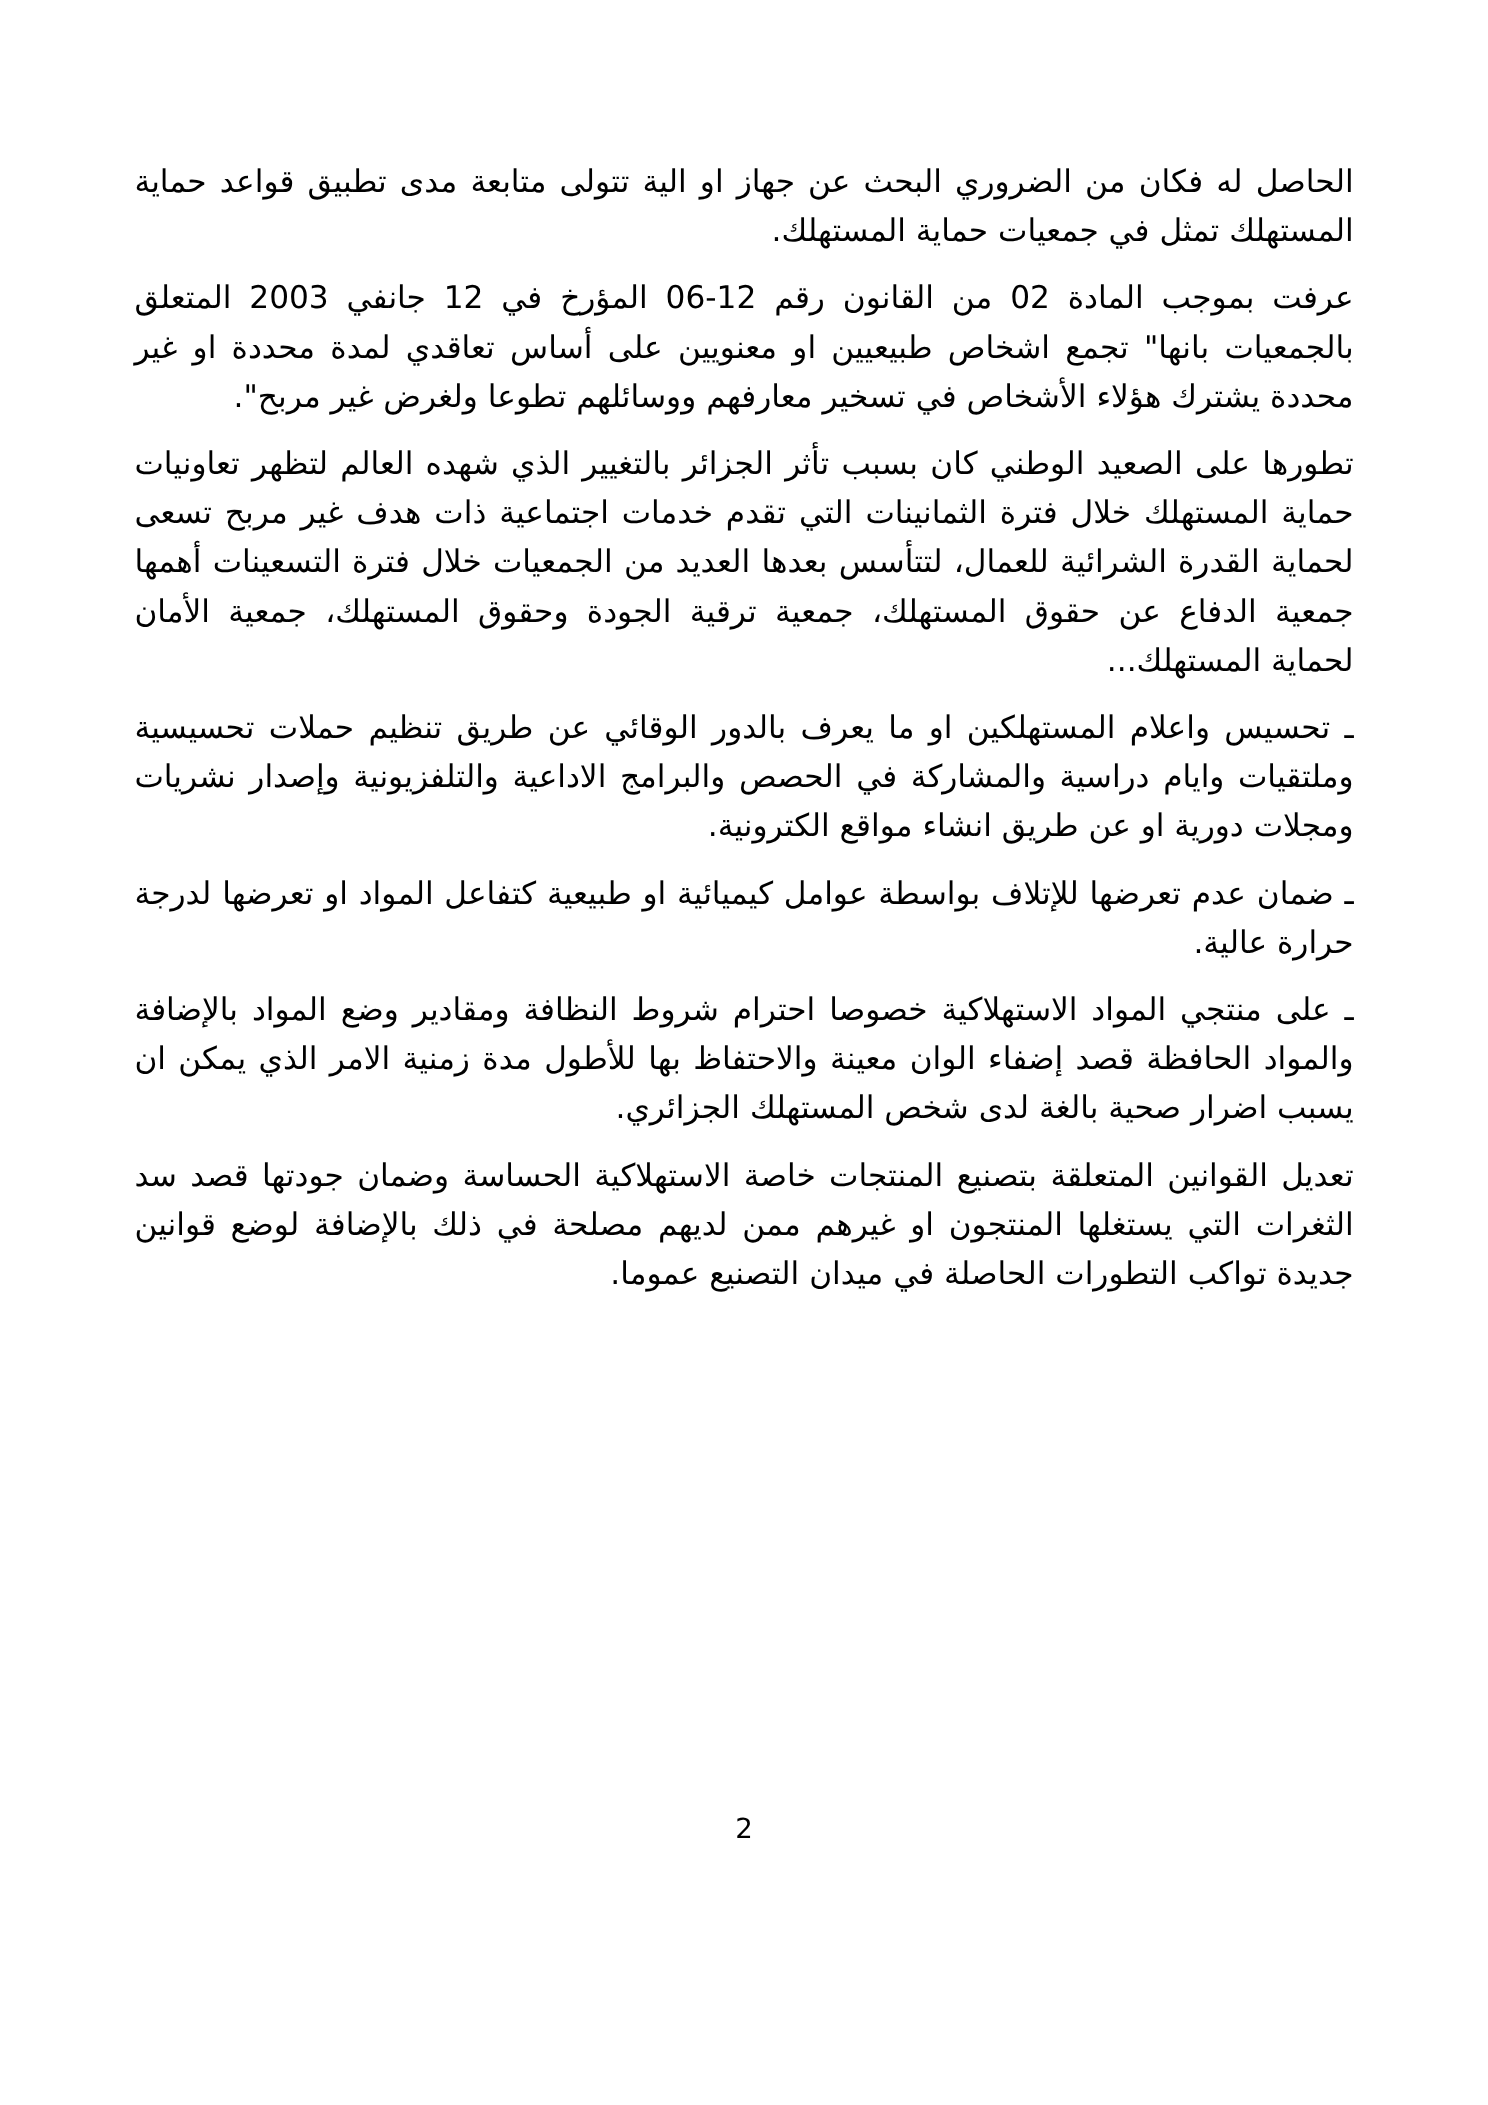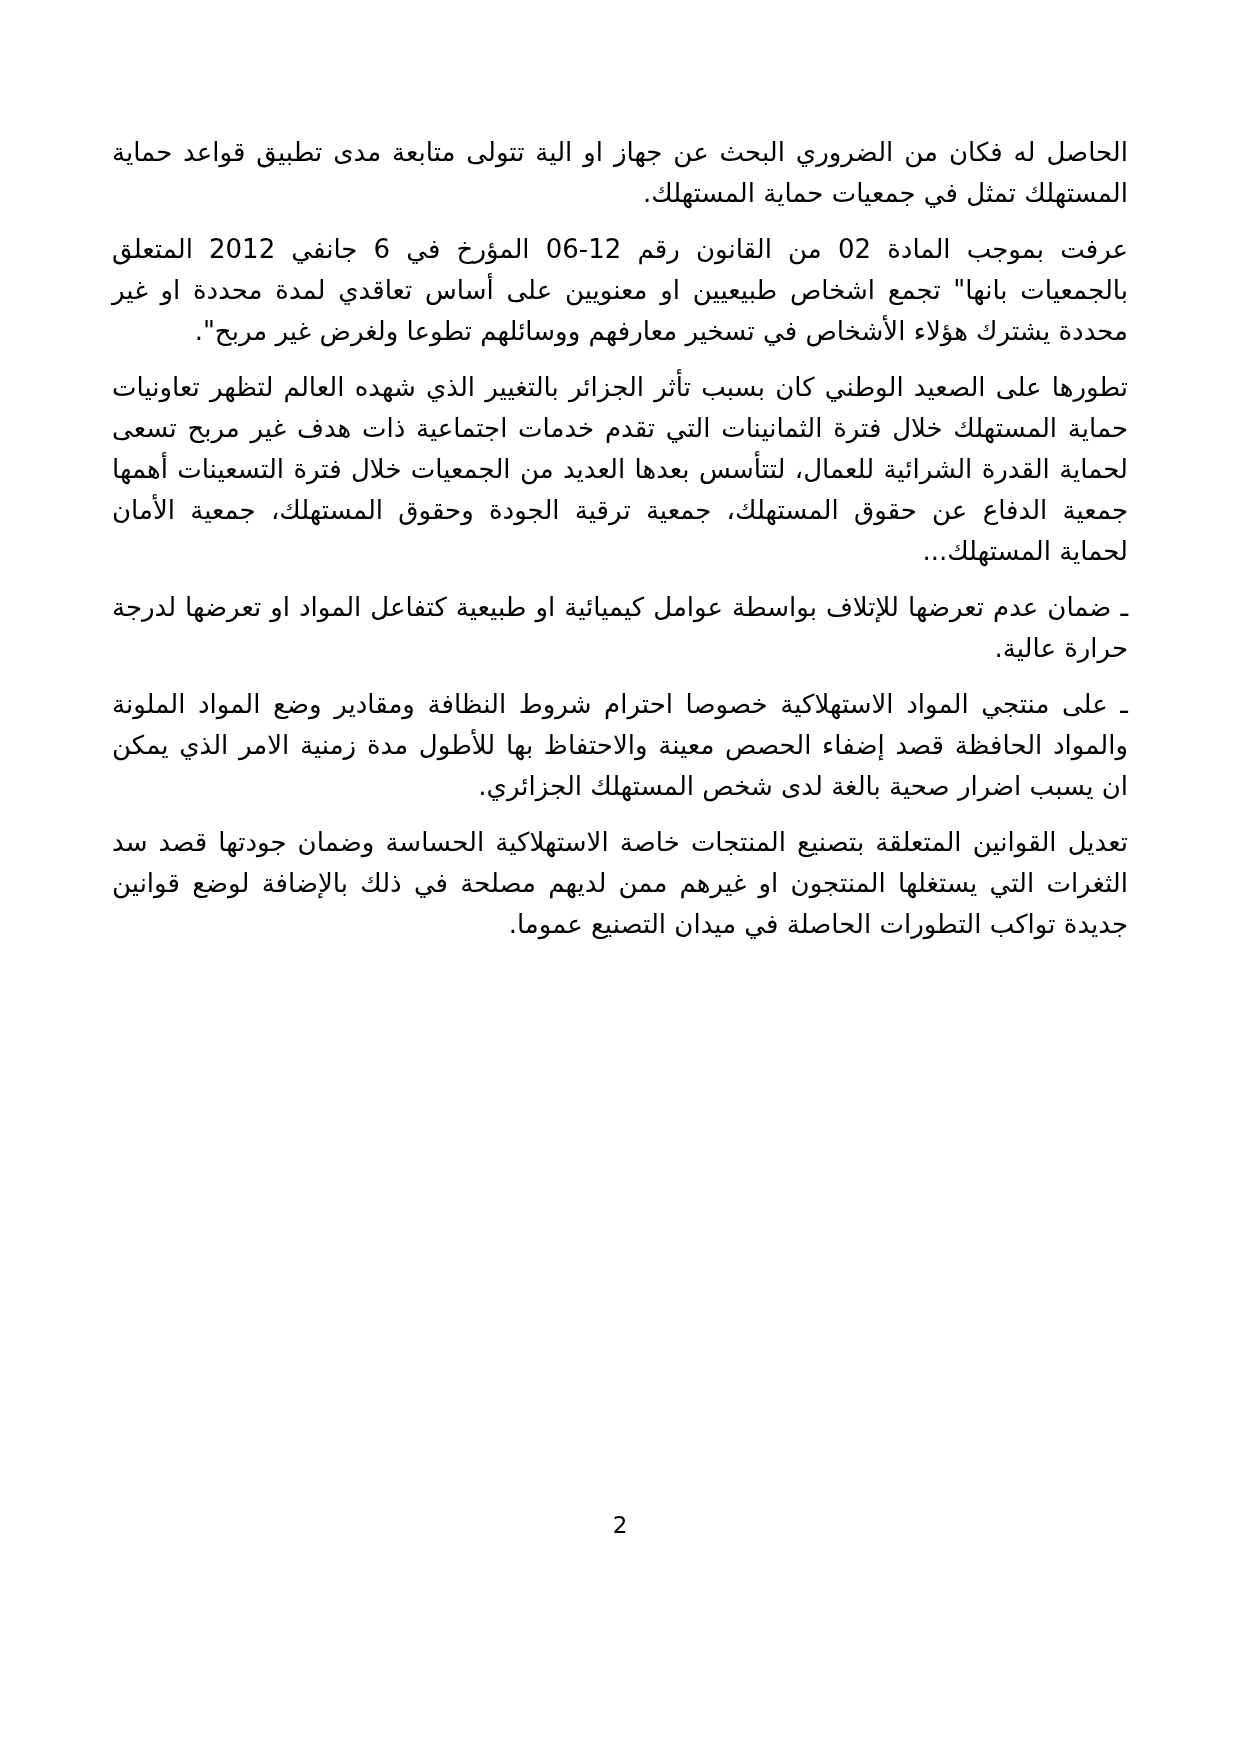--- a/index.html
+++ b/index.html
@@ -45,7 +45,7 @@
 <div class="page">
   <div class="content" dir="rtl">
     <p>الحاصل له فكان من الضروري البحث عن جهاز او الية تتولى متابعة مدى تطبيق قواعد حماية المستهلك تمثل في جمعيات حماية المستهلك.</p>
-    <p>عرفت بموجب المادة 02 من القانون رقم 12-06 المؤرخ في 6 جانفي 2012 المتعلق بالجمعيات بانها" تجمع اشخاص طبيعيين او معنويين على أساس تعاقدي لمدة محددة او غير محددة يشترك هؤلاء الأشخاص في تسخير معارفهم ووسائلهم تطوعا ولغرض غير مربح".</p>
+    <p>عرفت بموجب المادة 02 من القانون رقم 12-06 المؤرخ في 12 جانفي 2003 المتعلق بالجمعيات بانها" تجمع اشخاص طبيعيين او معنويين على أساس تعاقدي لمدة محددة او غير محددة يشترك هؤلاء الأشخاص في تسخير معارفهم ووسائلهم تطوعا ولغرض غير مربح".</p>
     <p>تطورها على الصعيد الوطني كان بسبب تأثر الجزائر بالتغيير الذي شهده العالم لتظهر تعاونيات حماية المستهلك خلال فترة الثمانينات التي تقدم خدمات اجتماعية ذات هدف غير مربح تسعى لحماية القدرة الشرائية للعمال، لتتأسس بعدها العديد من الجمعيات خلال فترة التسعينات أهمها جمعية الدفاع عن حقوق المستهلك، جمعية ترقية الجودة وحقوق المستهلك، جمعية الأمان لحماية المستهلك...</p>
     <p>ـ ضمان عدم تعرضها للإتلاف بواسطة عوامل كيميائية او طبيعية كتفاعل المواد او تعرضها لدرجة حرارة عالية.</p>
     <p>ـ على منتجي المواد الاستهلاكية خصوصا احترام شروط النظافة ومقادير وضع المواد الملونة والمواد الحافظة قصد إضفاء الحصص معينة والاحتفاظ بها للأطول مدة زمنية الامر الذي يمكن ان يسبب اضرار صحية بالغة لدى شخص المستهلك الجزائري.</p>

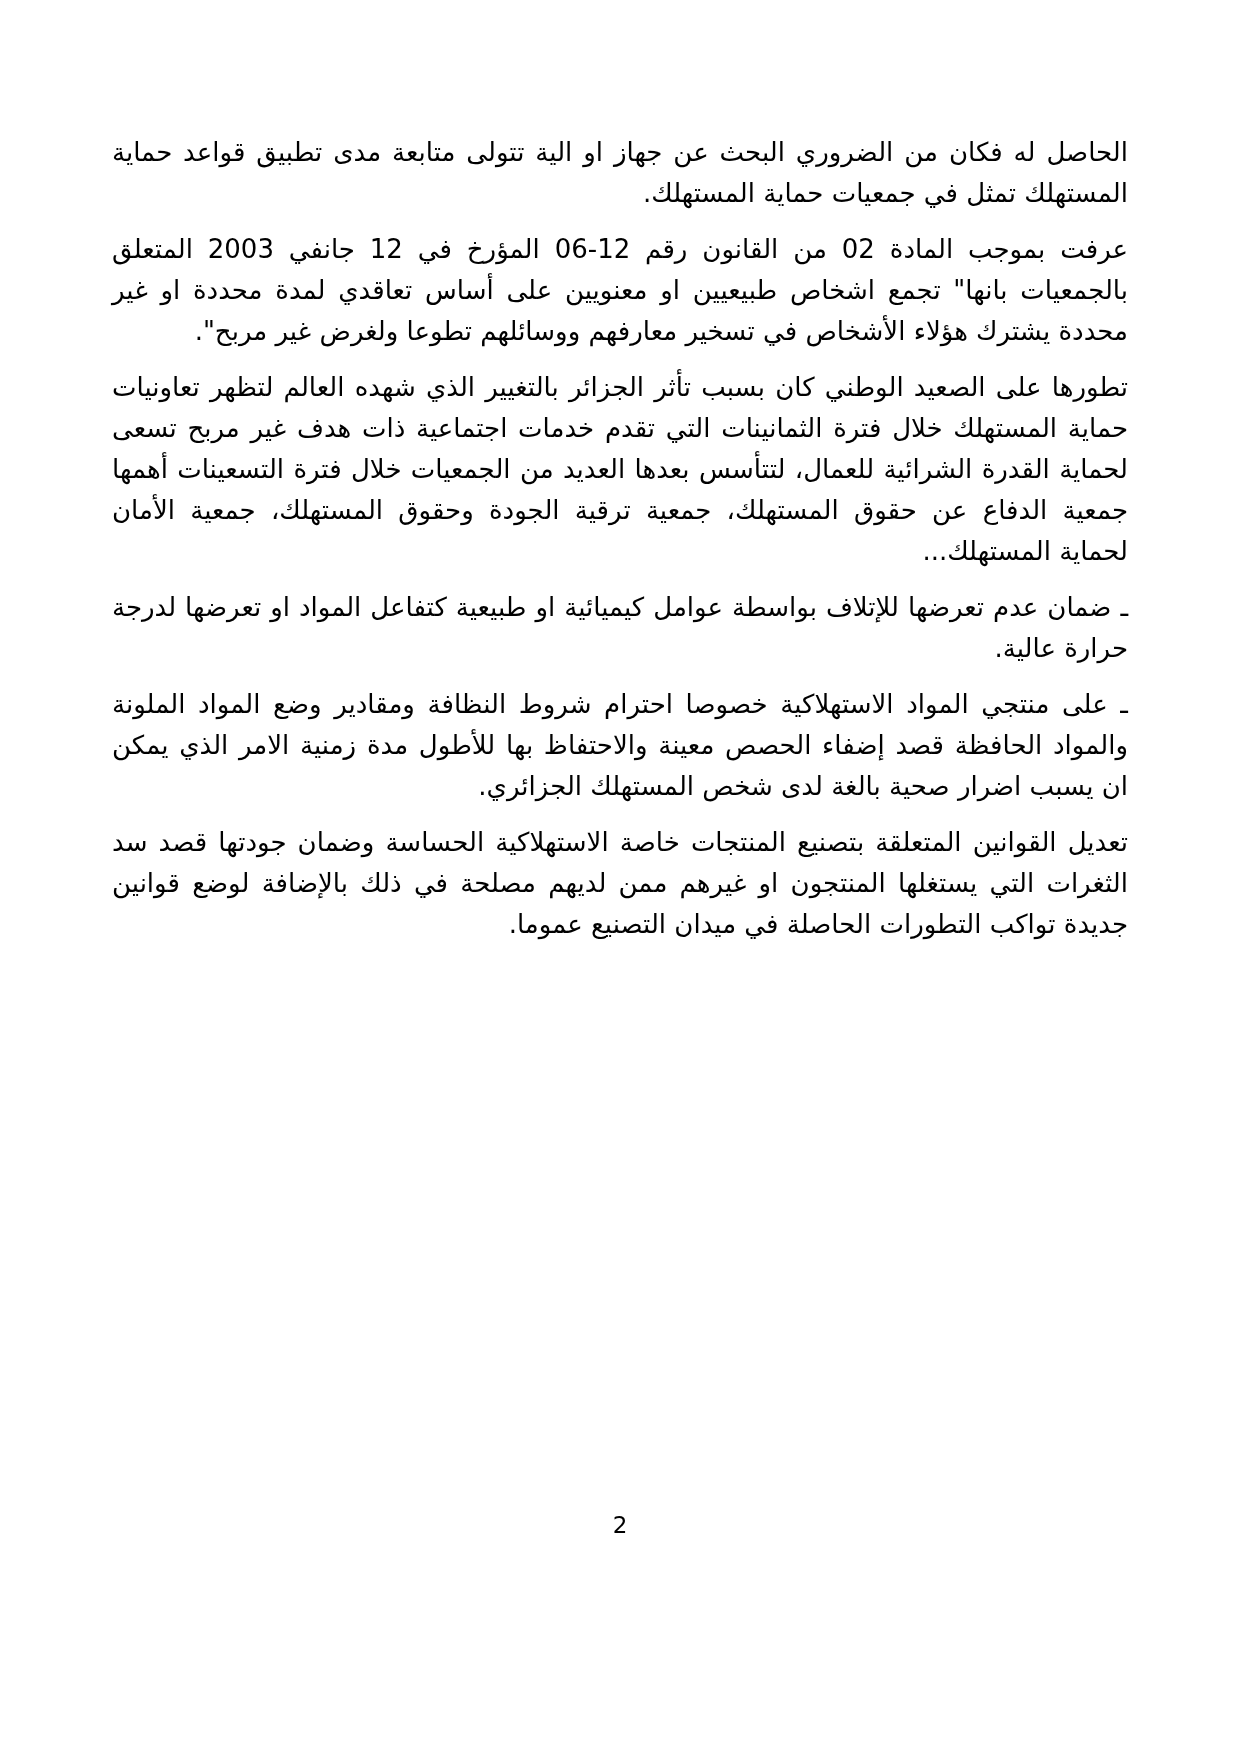--- a/index.html
+++ b/index.html
@@ -47,6 +47,7 @@
     <p>الحاصل له فكان من الضروري البحث عن جهاز او الية تتولى متابعة مدى تطبيق قواعد حماية المستهلك تمثل في جمعيات حماية المستهلك.</p>
     <p>عرفت بموجب المادة 02 من القانون رقم 12-06 المؤرخ في 12 جانفي 2003 المتعلق بالجمعيات بانها" تجمع اشخاص طبيعيين او معنويين على أساس تعاقدي لمدة محددة او غير محددة يشترك هؤلاء الأشخاص في تسخير معارفهم ووسائلهم تطوعا ولغرض غير مربح".</p>
     <p>تطورها على الصعيد الوطني كان بسبب تأثر الجزائر بالتغيير الذي شهده العالم لتظهر تعاونيات حماية المستهلك خلال فترة الثمانينات التي تقدم خدمات اجتماعية ذات هدف غير مربح تسعى لحماية القدرة الشرائية للعمال، لتتأسس بعدها العديد من الجمعيات خلال فترة التسعينات أهمها جمعية الدفاع عن حقوق المستهلك، جمعية ترقية الجودة وحقوق المستهلك، جمعية الأمان لحماية المستهلك...</p>
+    <p>ـ تحسيس واعلام المستهلكين او ما يعرف بالدور الوقائي عن طريق تنظيم حملات تحسيسية وملتقيات وايام دراسية والمشاركة في الحصص والبرامج الاداعية والتلفزيونية وإصدار نشريات ومجلات دورية او عن طريق انشاء مواقع الكترونية.</p>
     <p>ـ ضمان عدم تعرضها للإتلاف بواسطة عوامل كيميائية او طبيعية كتفاعل المواد او تعرضها لدرجة حرارة عالية.</p>
     <p>ـ على منتجي المواد الاستهلاكية خصوصا احترام شروط النظافة ومقادير وضع المواد الملونة والمواد الحافظة قصد إضفاء الحصص معينة والاحتفاظ بها للأطول مدة زمنية الامر الذي يمكن ان يسبب اضرار صحية بالغة لدى شخص المستهلك الجزائري.</p>
     <p>تعديل القوانين المتعلقة بتصنيع المنتجات خاصة الاستهلاكية الحساسة وضمان جودتها قصد سد الثغرات التي يستغلها المنتجون او غيرهم ممن لديهم مصلحة في ذلك بالإضافة لوضع قوانين جديدة تواكب التطورات الحاصلة في ميدان التصنيع عموما.</p>

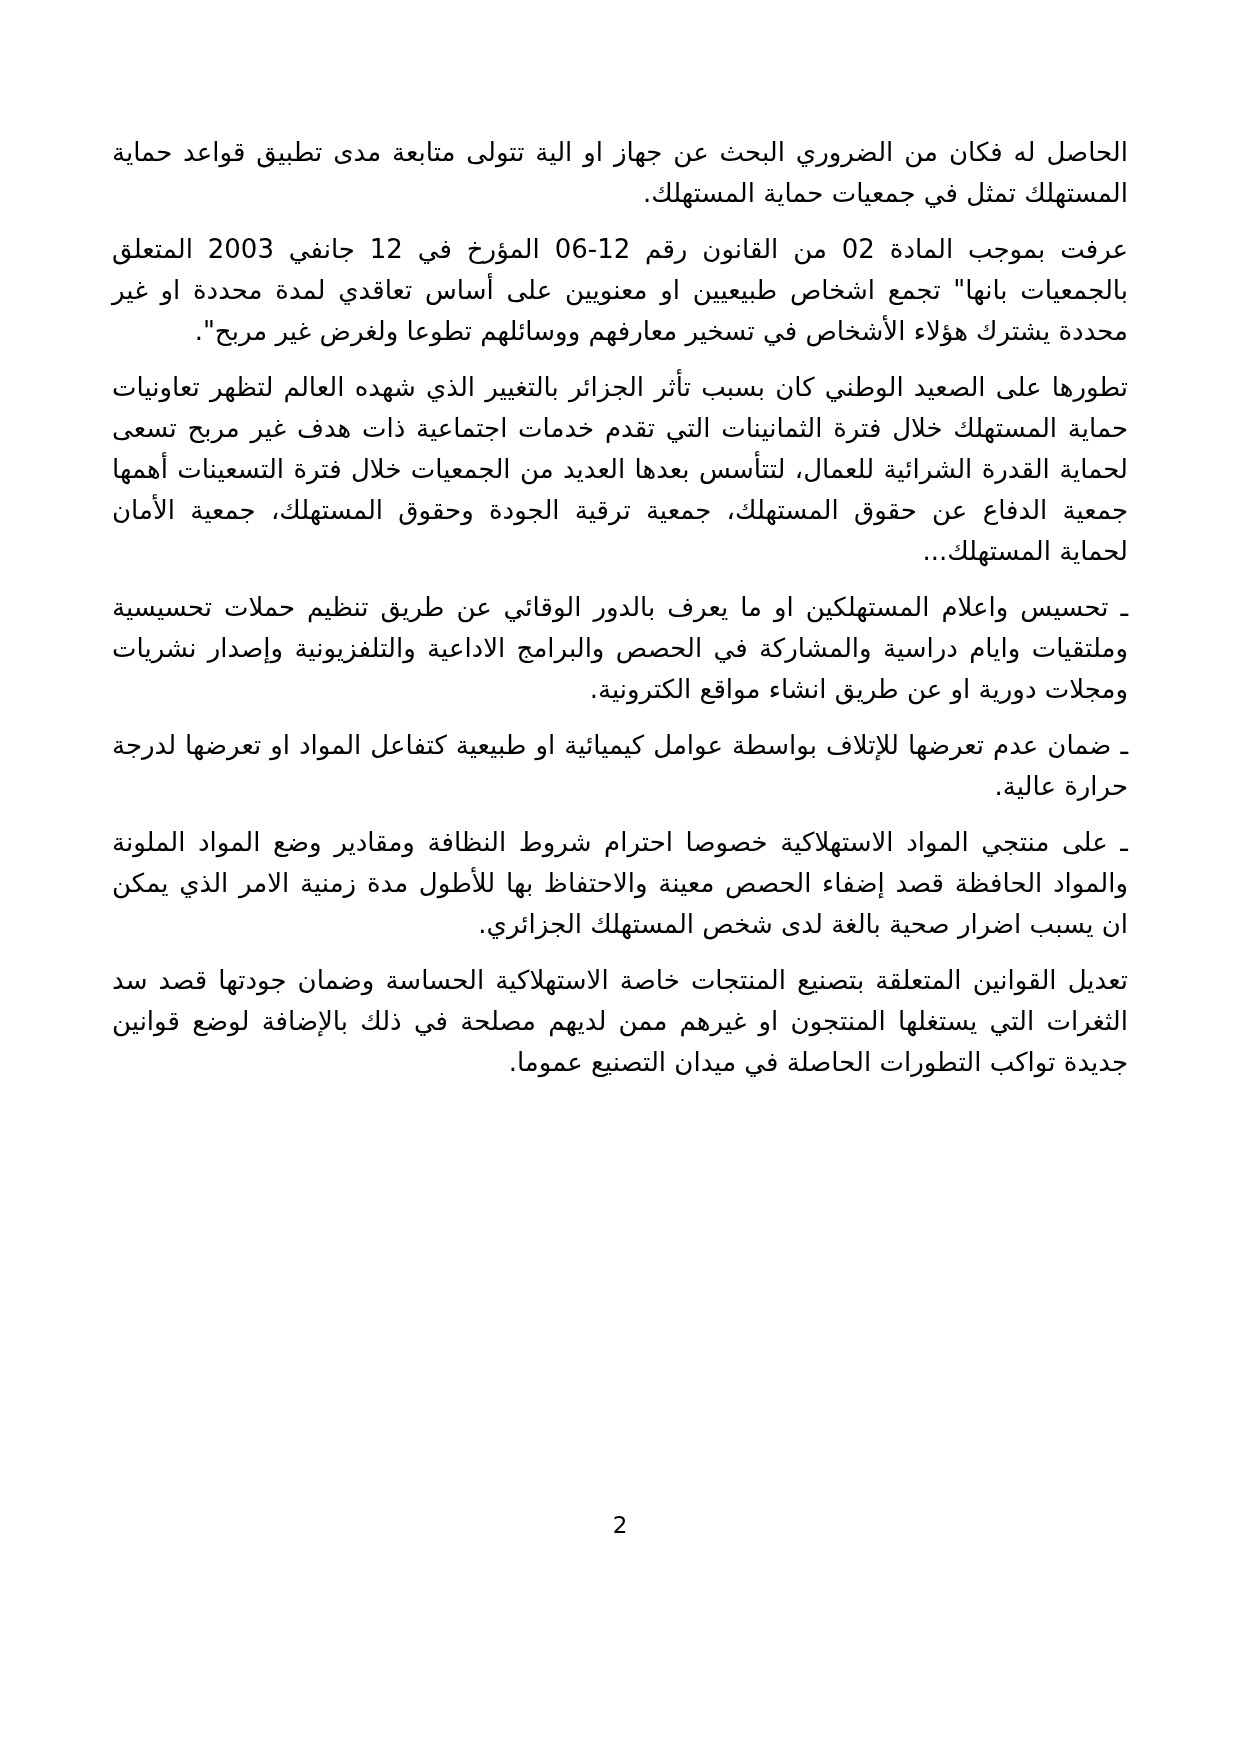--- a/index.html
+++ b/index.html
@@ -49,7 +49,7 @@
     <p>تطورها على الصعيد الوطني كان بسبب تأثر الجزائر بالتغيير الذي شهده العالم لتظهر تعاونيات حماية المستهلك خلال فترة الثمانينات التي تقدم خدمات اجتماعية ذات هدف غير مربح تسعى لحماية القدرة الشرائية للعمال، لتتأسس بعدها العديد من الجمعيات خلال فترة التسعينات أهمها جمعية الدفاع عن حقوق المستهلك، جمعية ترقية الجودة وحقوق المستهلك، جمعية الأمان لحماية المستهلك...</p>
     <p>ـ تحسيس واعلام المستهلكين او ما يعرف بالدور الوقائي عن طريق تنظيم حملات تحسيسية وملتقيات وايام دراسية والمشاركة في الحصص والبرامج الاداعية والتلفزيونية وإصدار نشريات ومجلات دورية او عن طريق انشاء مواقع الكترونية.</p>
     <p>ـ ضمان عدم تعرضها للإتلاف بواسطة عوامل كيميائية او طبيعية كتفاعل المواد او تعرضها لدرجة حرارة عالية.</p>
-    <p>ـ على منتجي المواد الاستهلاكية خصوصا احترام شروط النظافة ومقادير وضع المواد الملونة والمواد الحافظة قصد إضفاء الحصص معينة والاحتفاظ بها للأطول مدة زمنية الامر الذي يمكن ان يسبب اضرار صحية بالغة لدى شخص المستهلك الجزائري.</p>
+    <p>ـ على منتجي المواد الاستهلاكية خصوصا احترام شروط النظافة ومقادير وضع المواد بالإضافة والمواد الحافظة قصد إضفاء الوان معينة والاحتفاظ بها للأطول مدة زمنية الامر الذي يمكن ان يسبب اضرار صحية بالغة لدى شخص المستهلك الجزائري.</p>
     <p>تعديل القوانين المتعلقة بتصنيع المنتجات خاصة الاستهلاكية الحساسة وضمان جودتها قصد سد الثغرات التي يستغلها المنتجون او غيرهم ممن لديهم مصلحة في ذلك بالإضافة لوضع قوانين جديدة تواكب التطورات الحاصلة في ميدان التصنيع عموما.</p>
   </div>
   <div class="footer">

